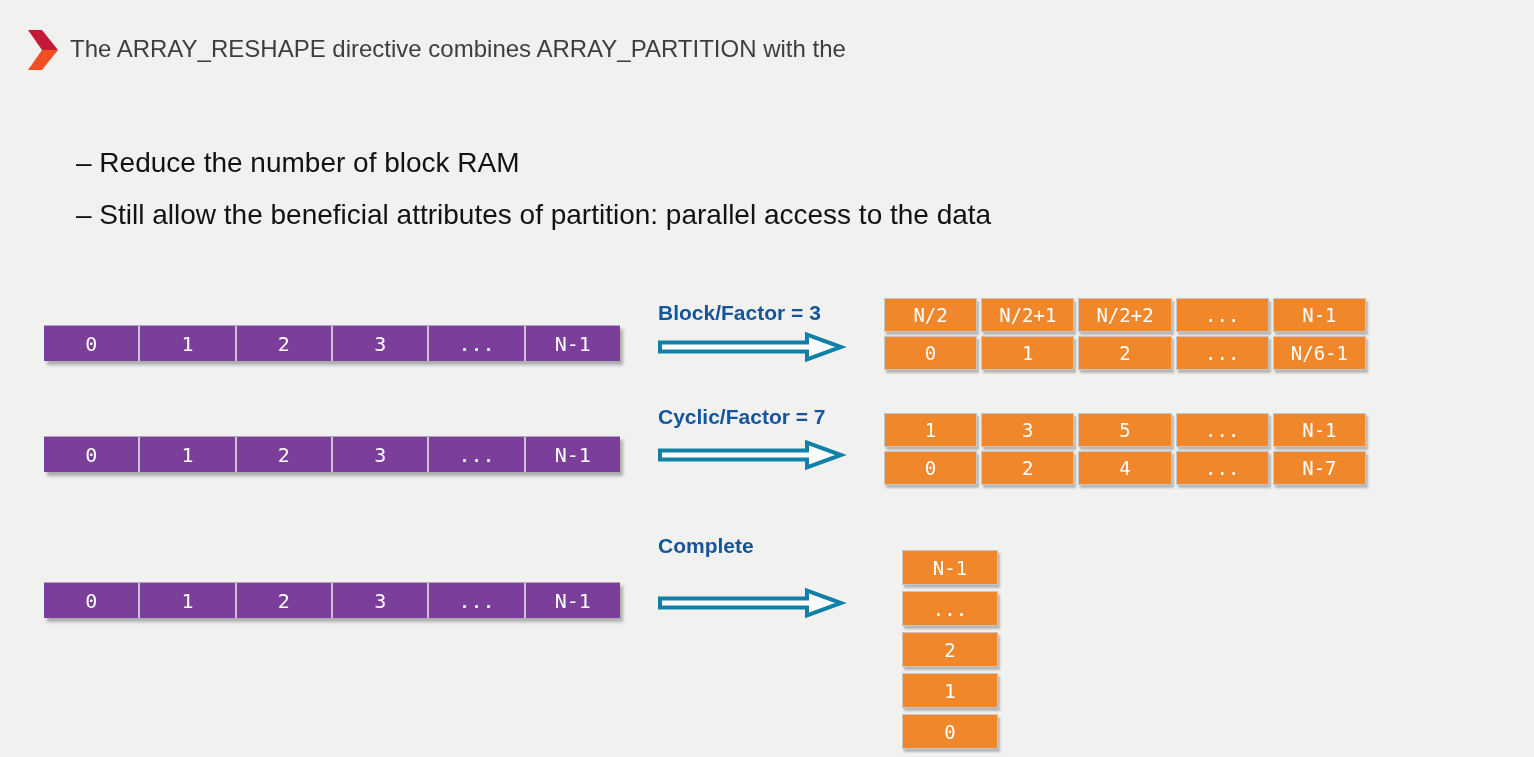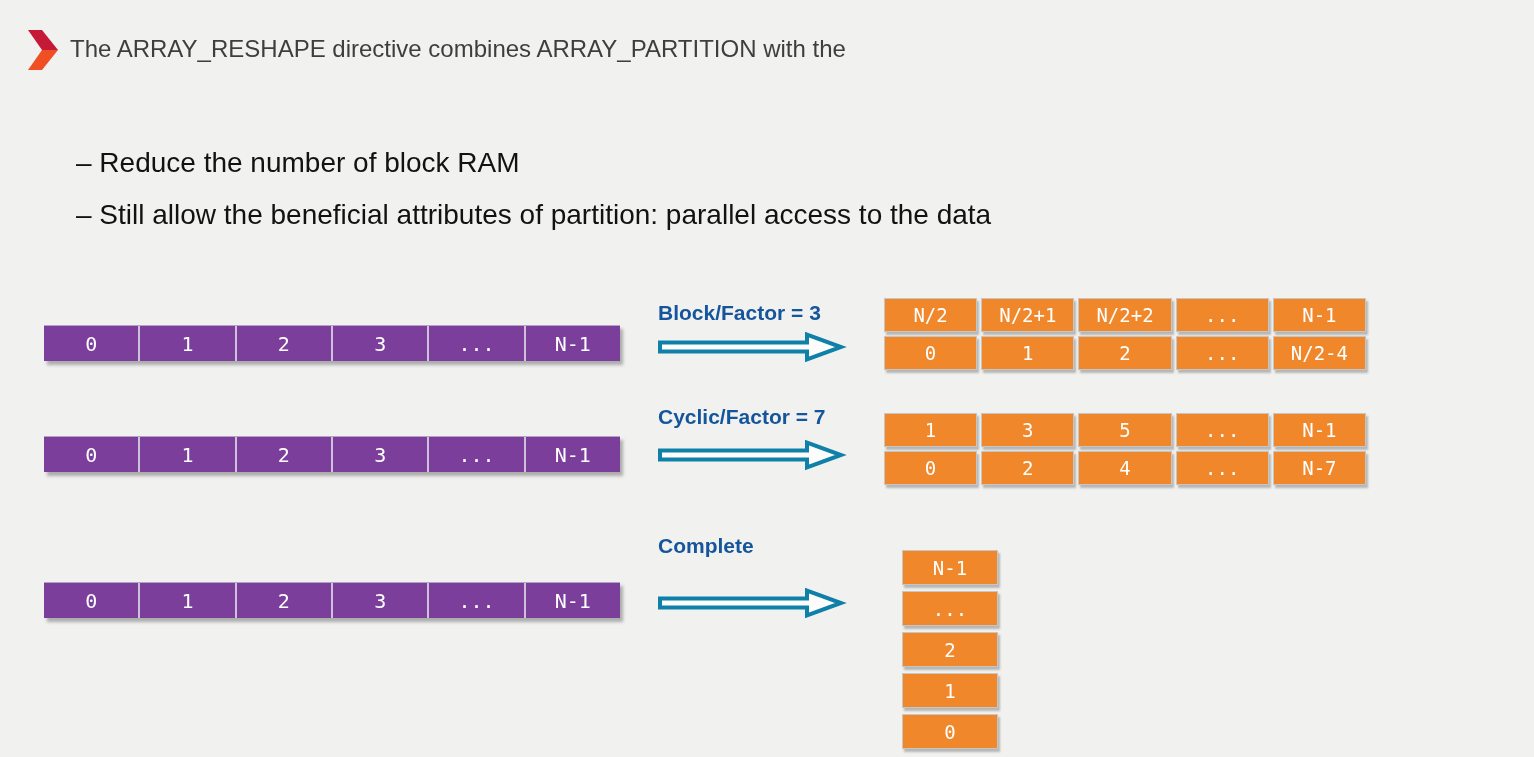--- a/index.html
+++ b/index.html
@@ -100,7 +100,7 @@
     <div class="o-cell">1</div>
     <div class="o-cell">2</div>
     <div class="o-cell">...</div>
-    <div class="o-cell">N/2-4</div>
+    <div class="o-cell">N/6-1</div>
   </div>
 
   <div class="p-array" style="top:436px">

